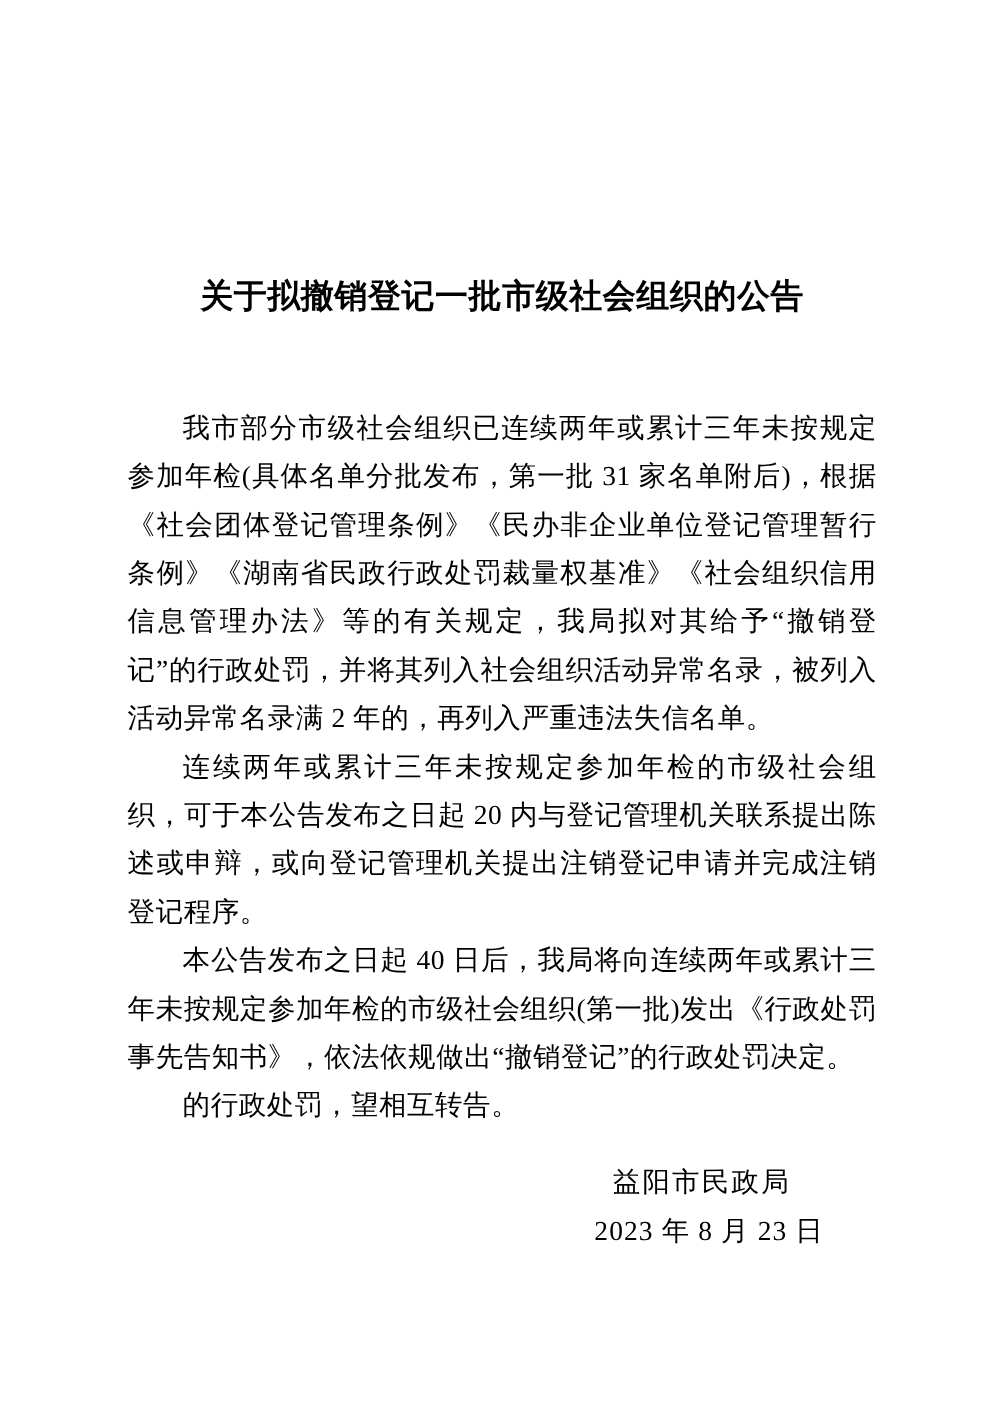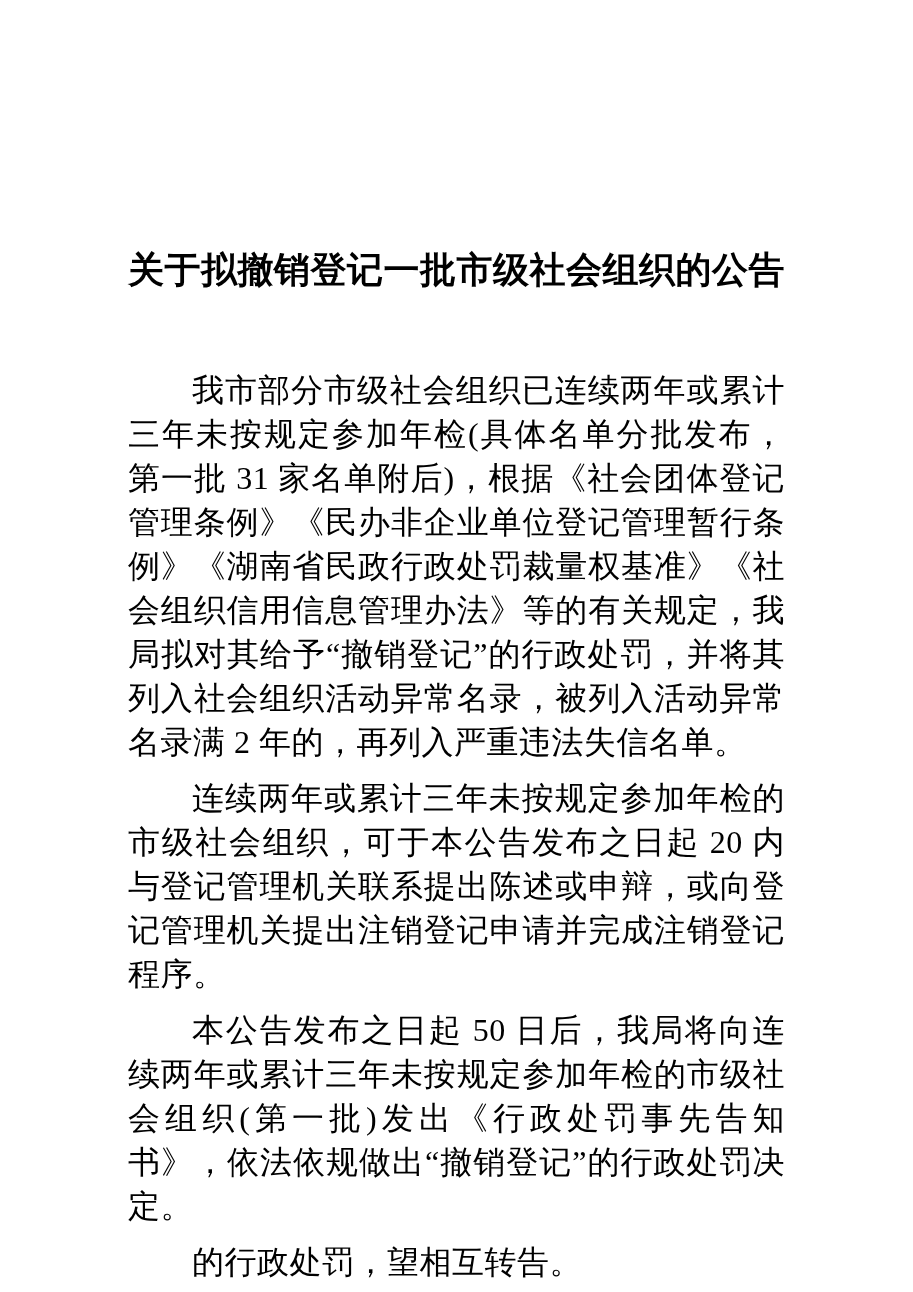--- a/index.html
+++ b/index.html
@@ -21,7 +21,7 @@
   .doc-title {
     margin: 250px 0 0 0;
     font-family: Liberation Serif, serif;
-    font-size: 36px;
+    font-size: 30px;
     font-weight: bold;
     line-height: 40px;
     text-align: center;

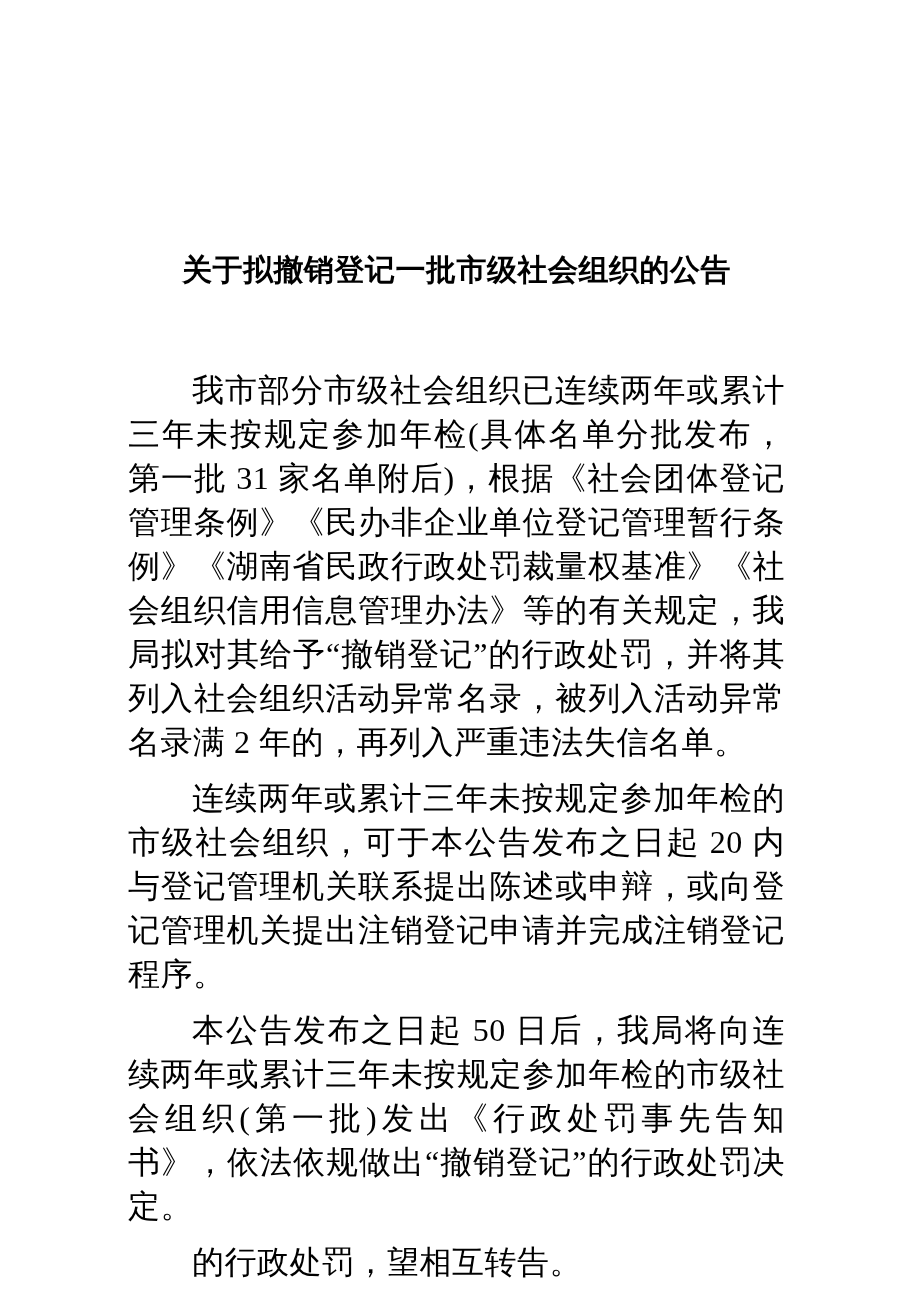--- a/index.html
+++ b/index.html
@@ -32,8 +32,8 @@
     margin-top: 78px;
   }
   .doc-body p {
-    margin: 12px;
-    font-size: 32px;
+    margin: 0;
+    font-size: 25px;
     line-height: 44px;
     text-align: justify;
     text-indent: 2em;

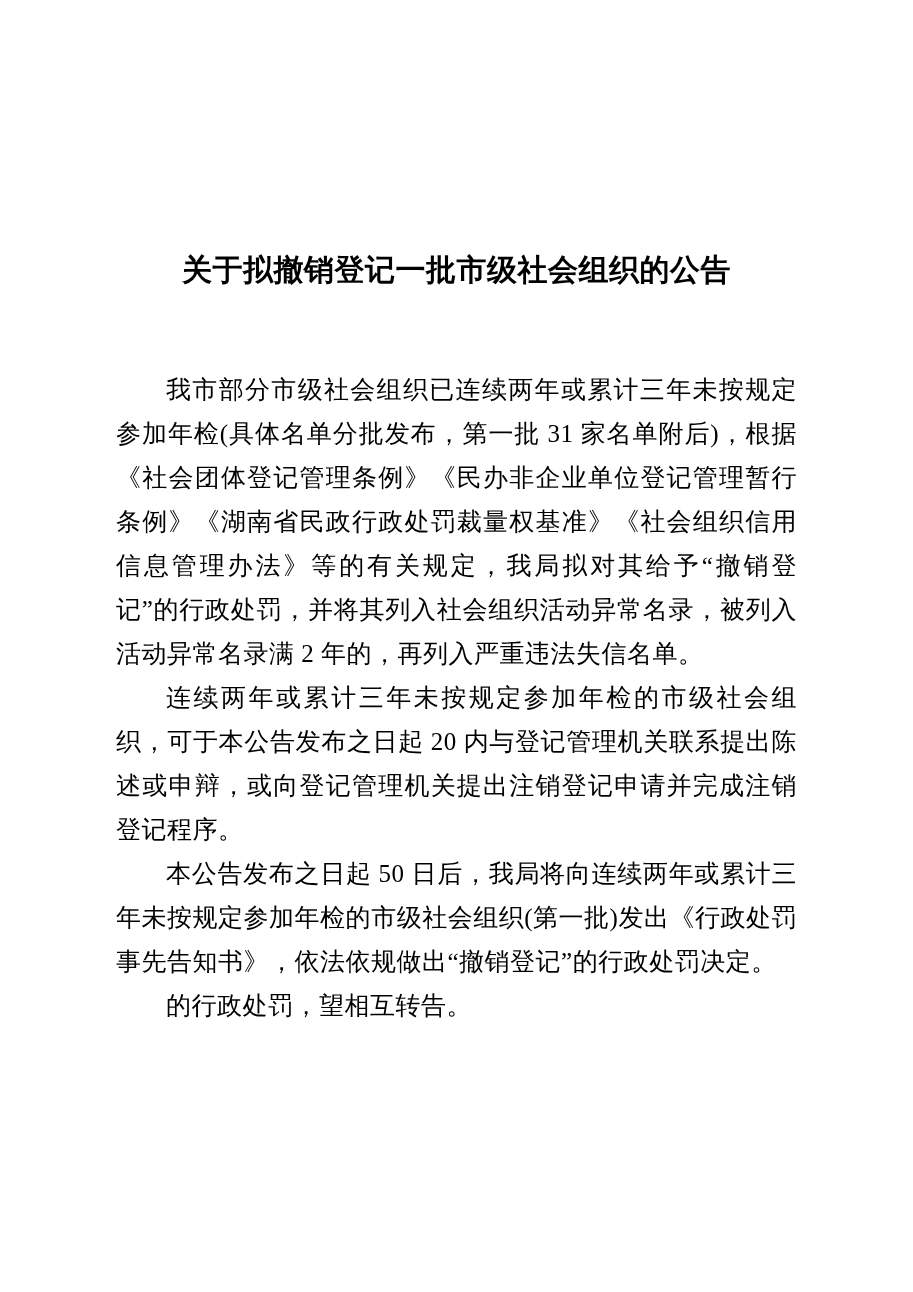--- a/index.html
+++ b/index.html
@@ -68,7 +68,7 @@
   <div class="doc-body">
     <p>我市部分市级社会组织已连续两年或累计三年未按规定参加年检(具体名单分批发布，第一批 31 家名单附后)，根据《社会团体登记管理条例》《民办非企业单位登记管理暂行条例》《湖南省民政行政处罚裁量权基准》《社会组织信用信息管理办法》等的有关规定，我局拟对其给予“撤销登记”的行政处罚，并将其列入社会组织活动异常名录，被列入活动异常名录满 2 年的，再列入严重违法失信名单。</p>
     <p>连续两年或累计三年未按规定参加年检的市级社会组织，可于本公告发布之日起 20 内与登记管理机关联系提出陈述或申辩，或向登记管理机关提出注销登记申请并完成注销登记程序。</p>
-    <p>本公告发布之日起 50 日后，我局将向连续两年或累计三年未按规定参加年检的市级社会组织(第一批)发出《行政处罚事先告知书》，依法依规做出“撤销登记”的行政处罚决定。</p>
+    <p>本公告发布之日起 40 日后，我局将向连续两年或累计三年未按规定参加年检的市级社会组织(第一批)发出《行政处罚事先告知书》，依法依规做出“撤销登记”的行政处罚决定。</p>
     <p>的行政处罚，望相互转告。</p>
   </div>
 

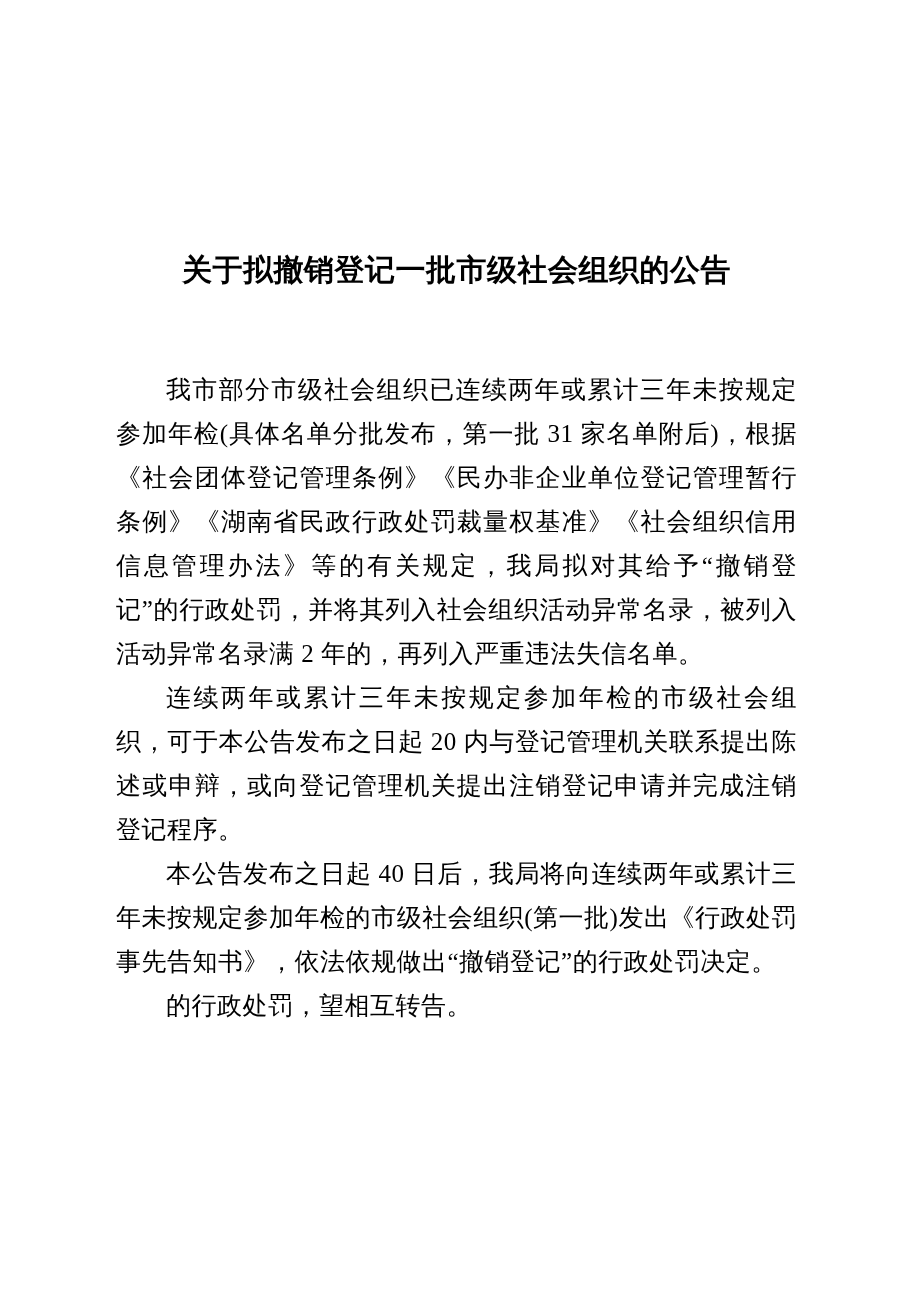--- a/index.html
+++ b/index.html
@@ -72,6 +72,10 @@
     <p>的行政处罚，望相互转告。</p>
   </div>
 
+  <div class="signature-block">
+    <p class="issuer">益阳市民政局</p>
+    <p class="issue-date">2023 年 8 月 23 日</p>
+  </div>
 </div>
 
 </body></html>

